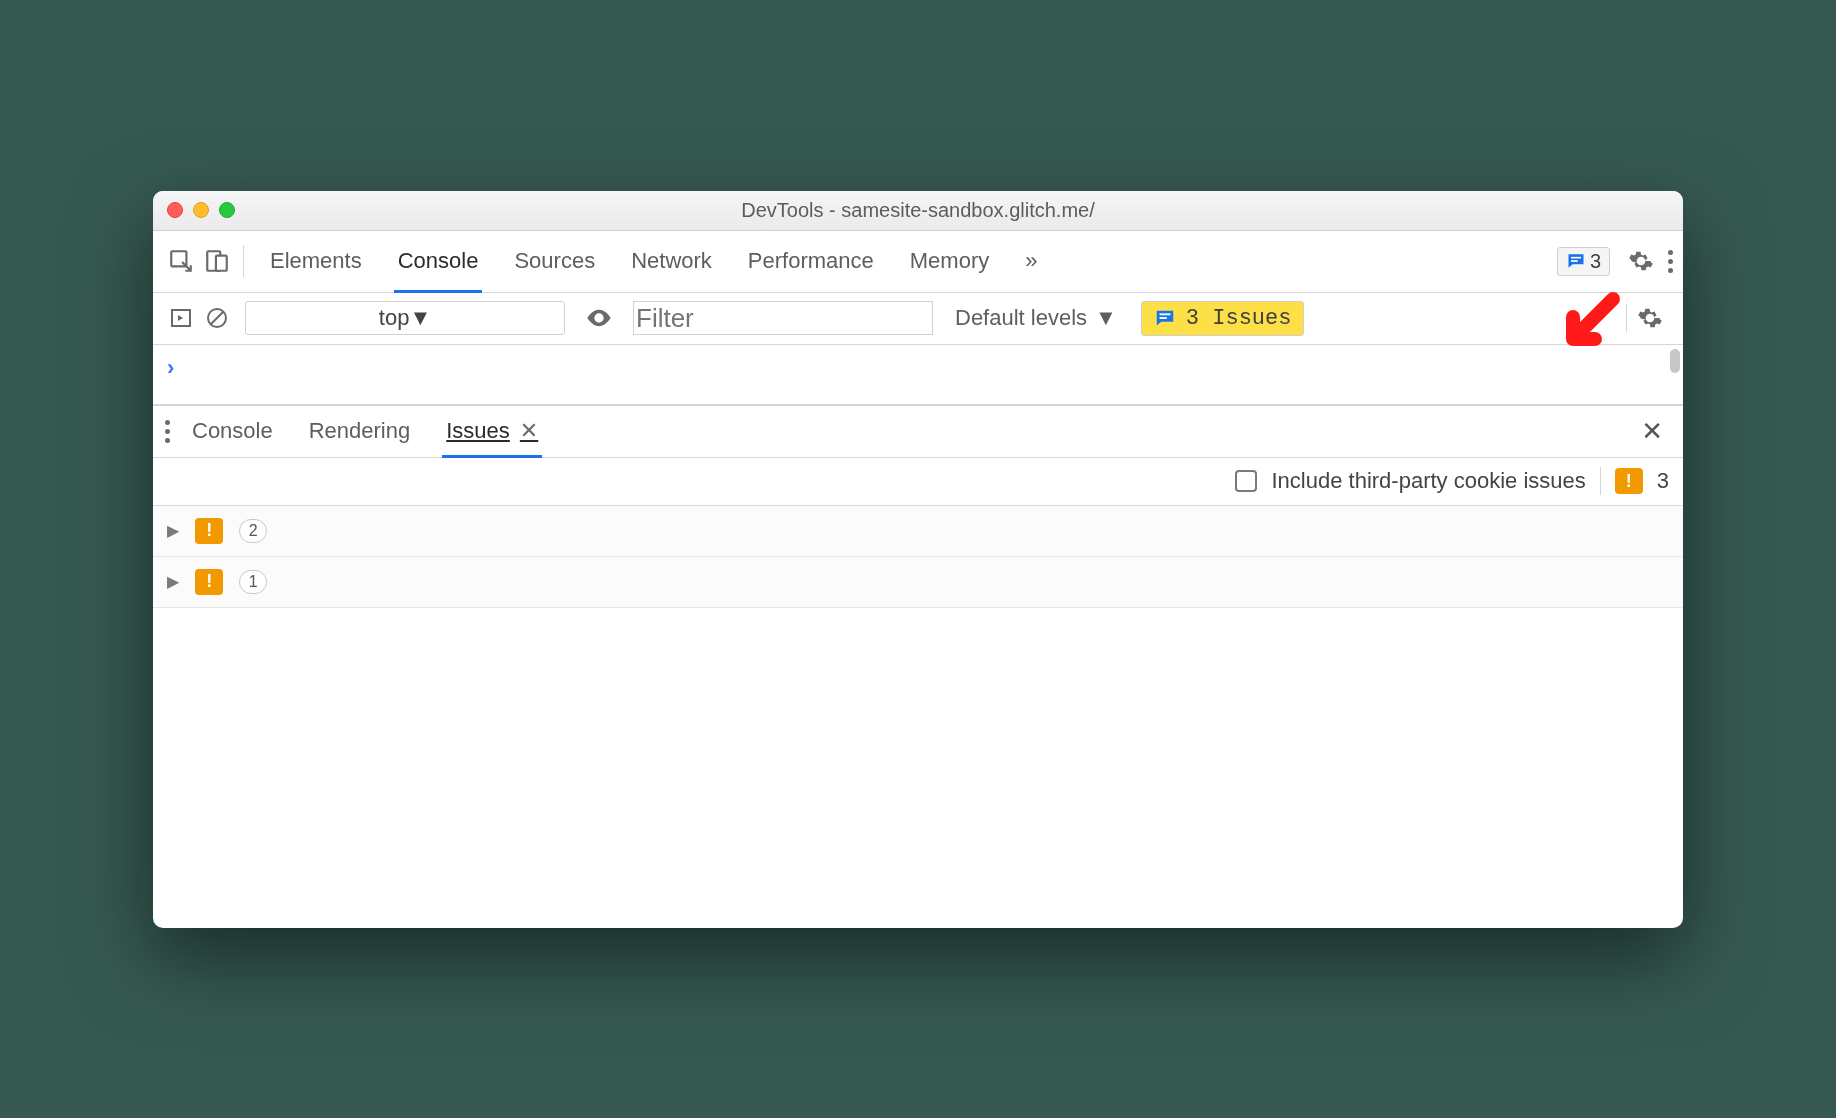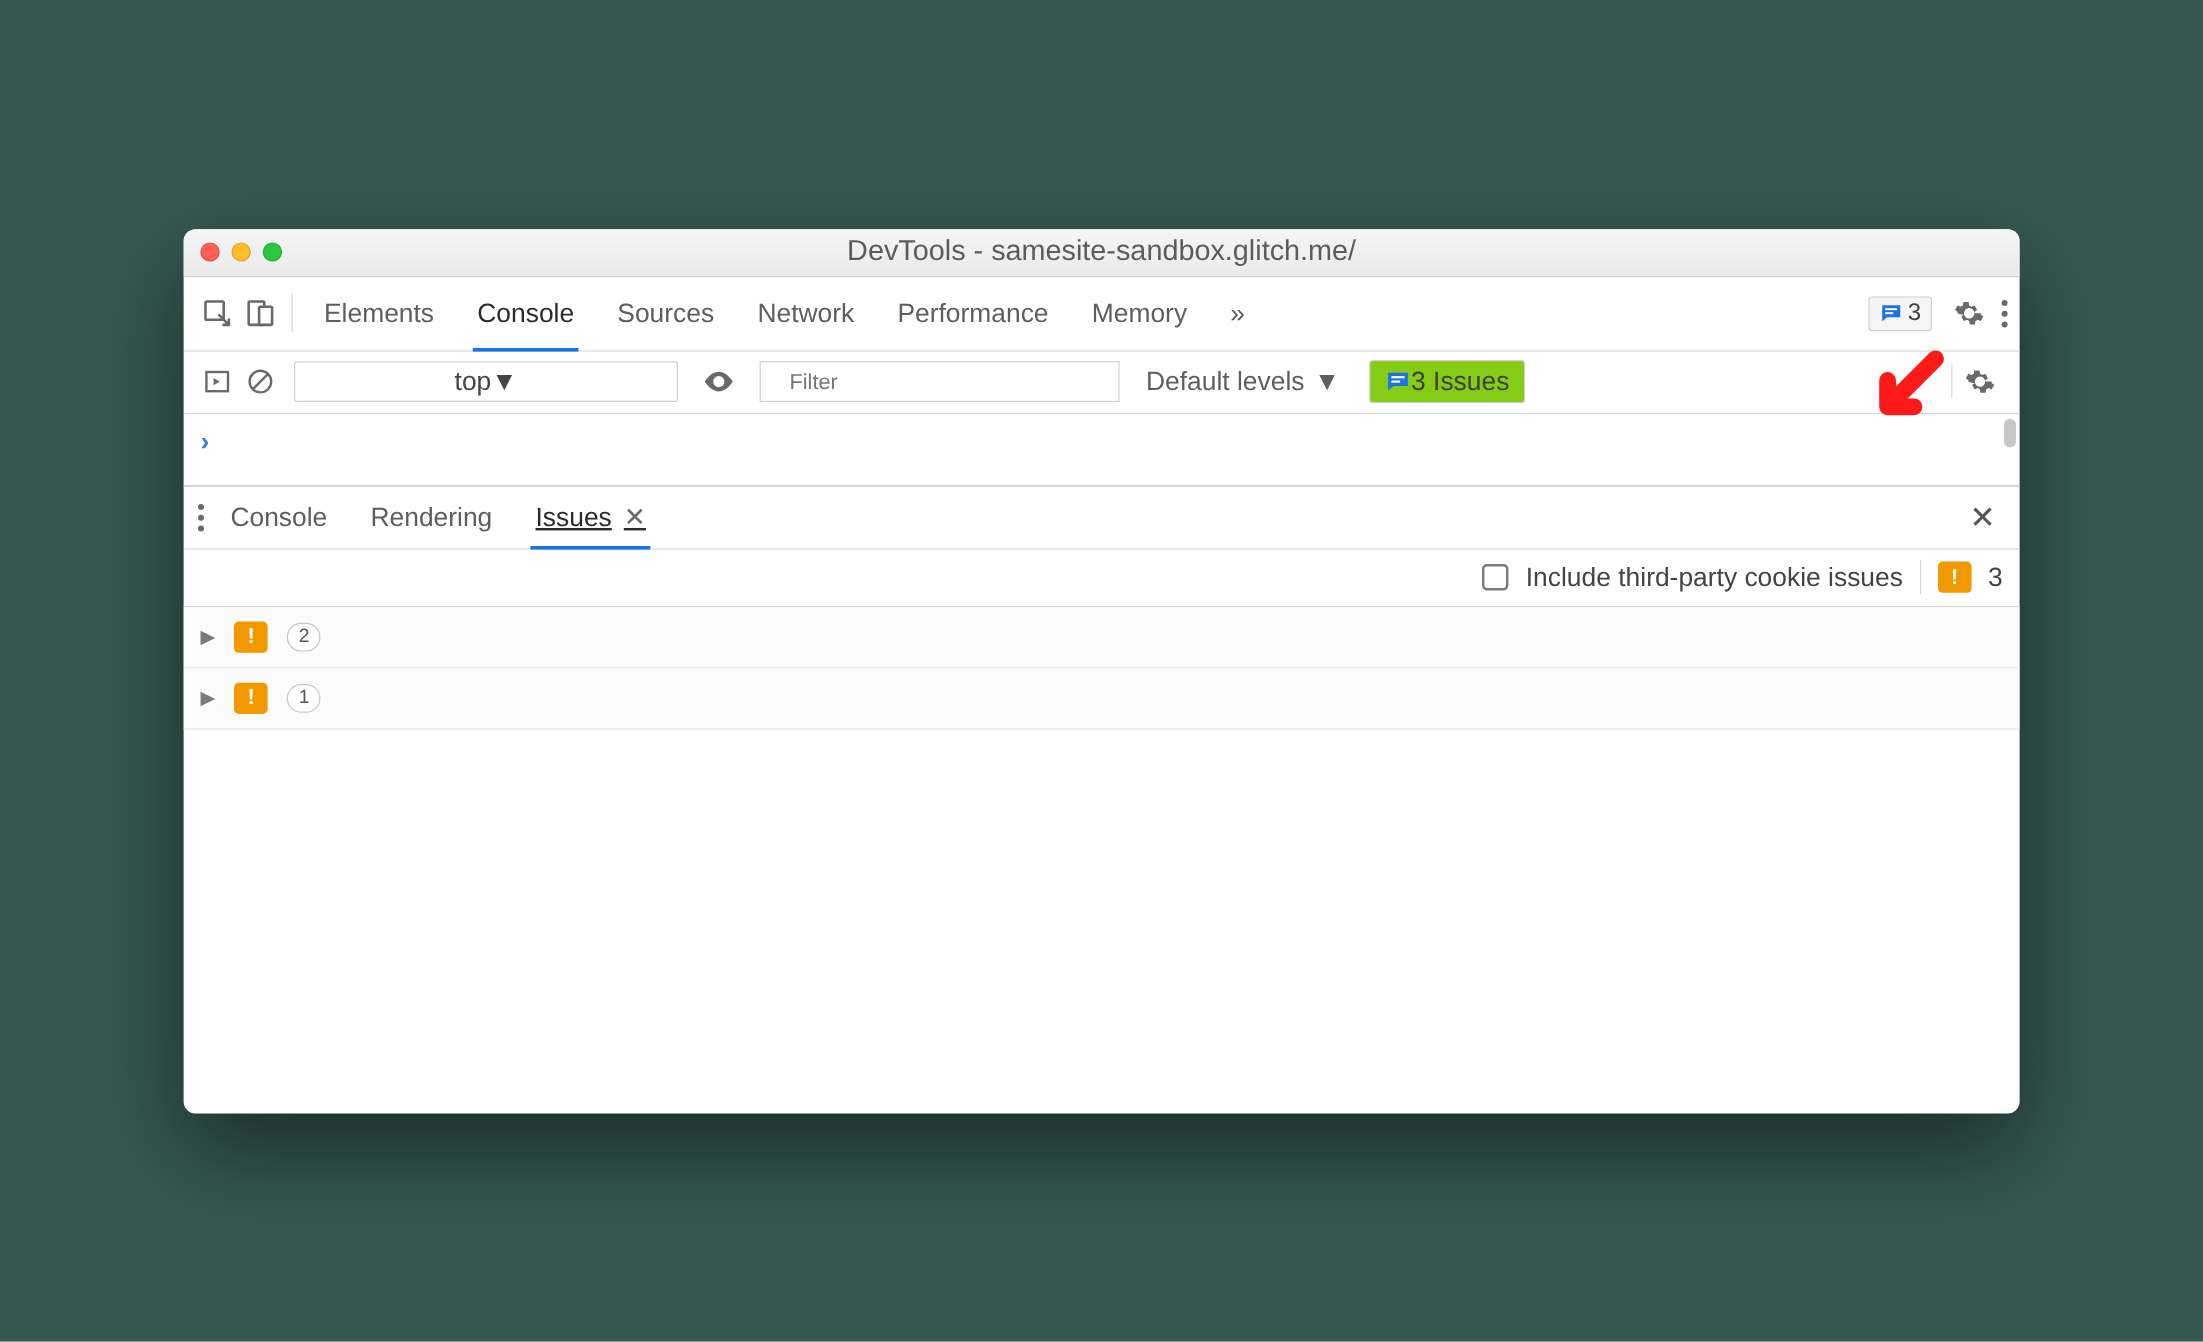--- a/index.html
+++ b/index.html
@@ -35,7 +35,7 @@
   .red { background:#ff5f57; border:1px solid #e1463d; }
   .yellow { background:#ffbd2e; border:1px solid #dfa023; }
   .green { background:#28c940; border:1px solid #1dad2a; }
-  .title { position:absolute; left:0; right:0; text-align:center; color:#5c5c5c; font-size:24px; }
+  .title { position:absolute; left:0; right:0; text-align:center; color:#5c5c5c; font-size:20px; }
   
   .tabbar {
     height: 62px;

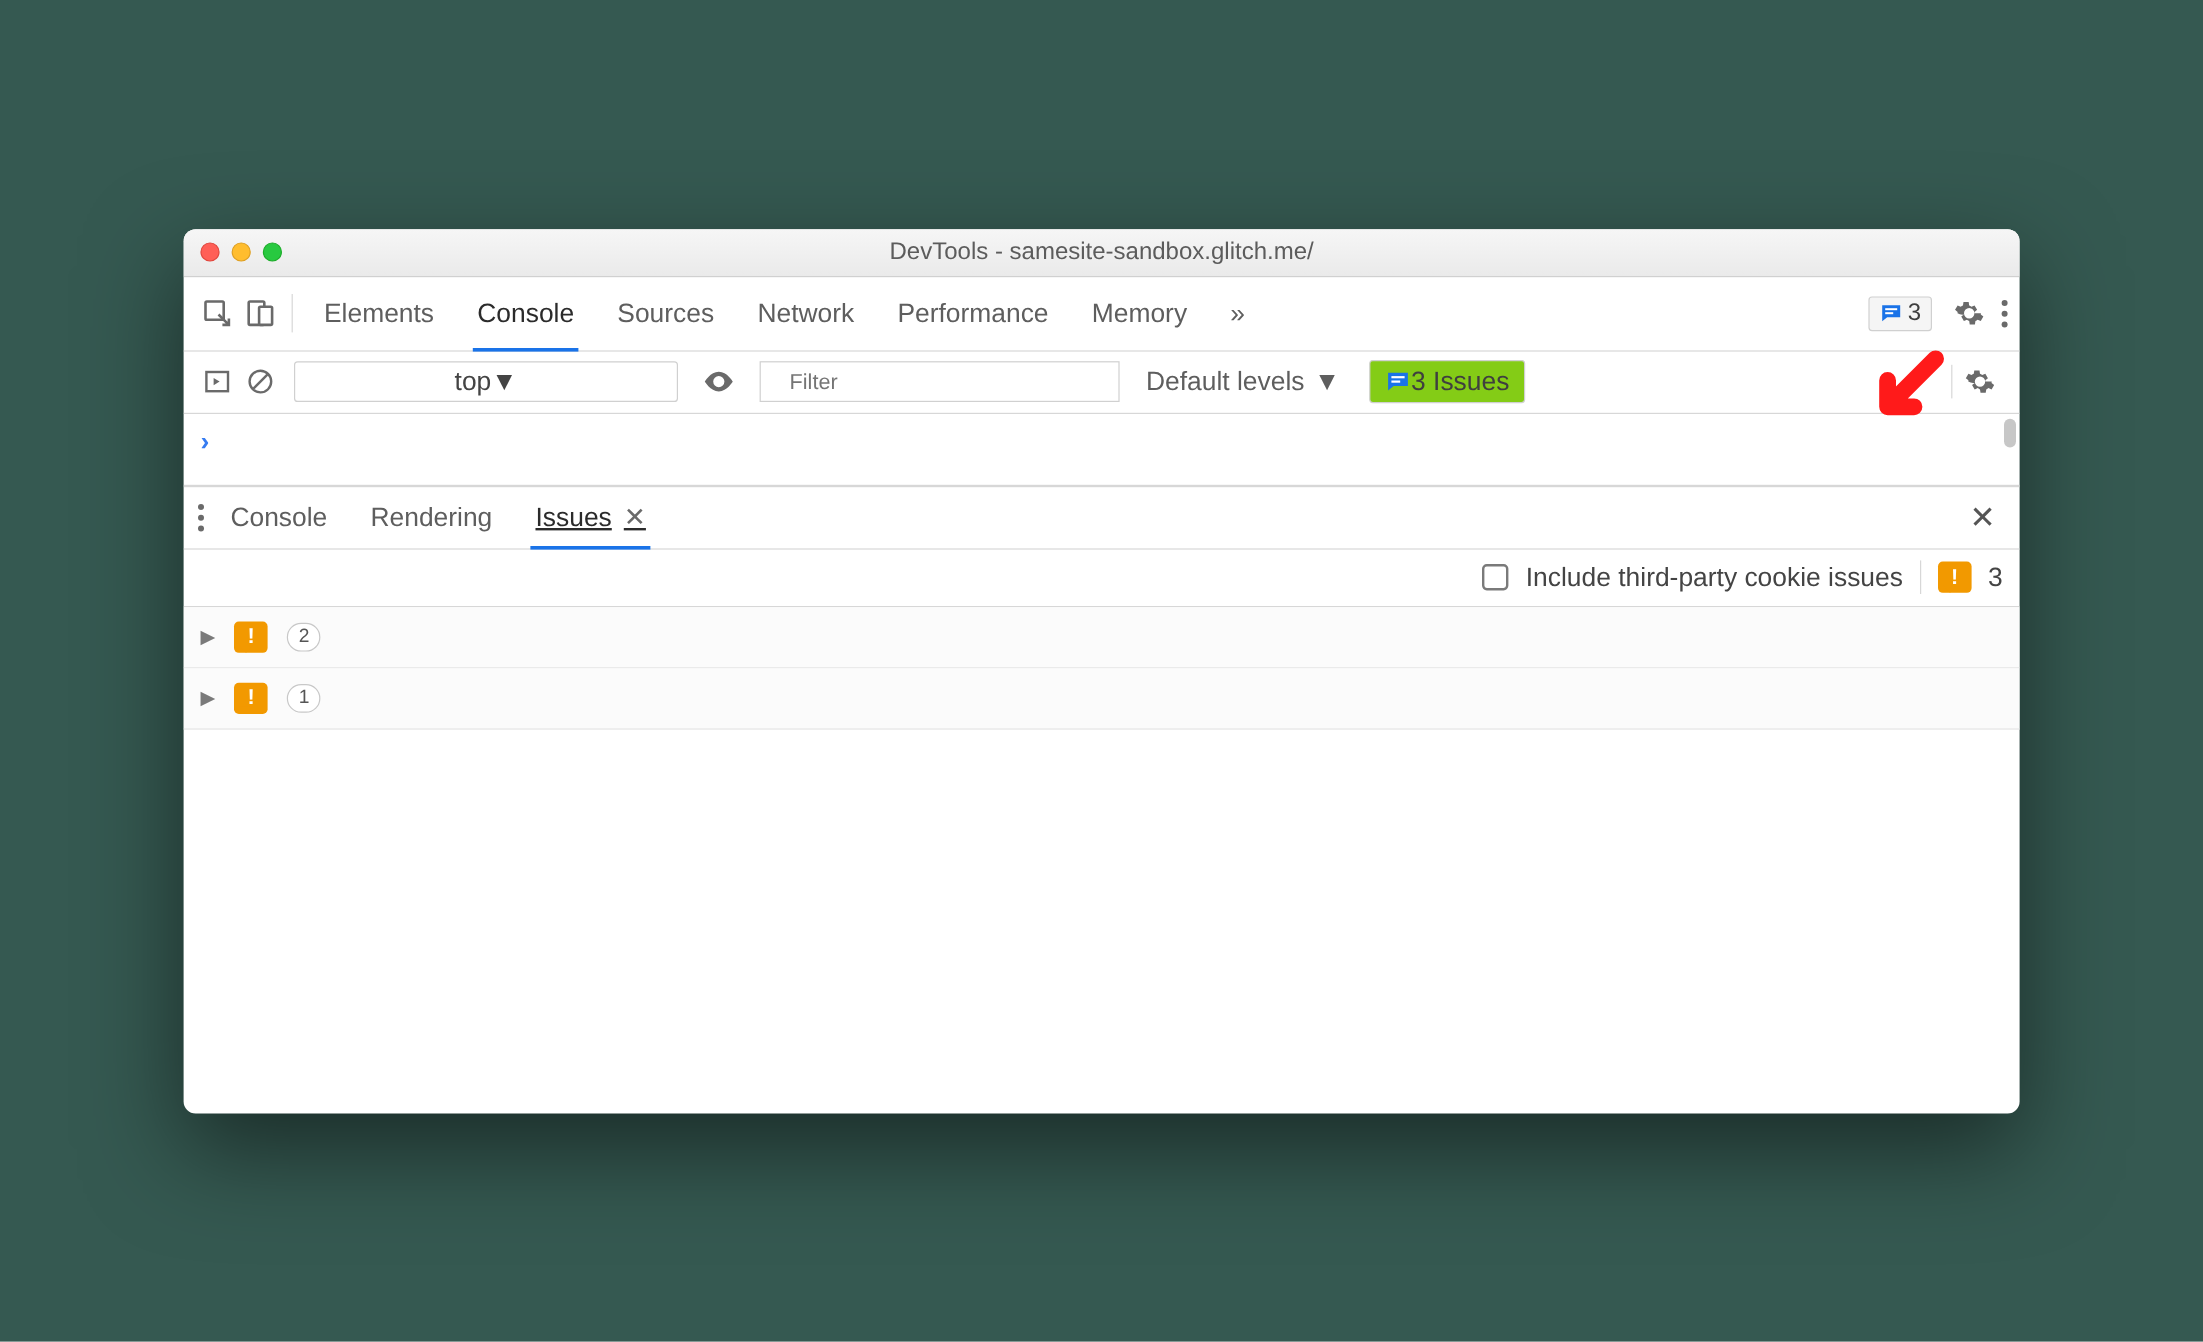--- a/index.html
+++ b/index.html
@@ -81,7 +81,7 @@
   .eye { margin:0 16px; }
   .filter-input {
     border:1px solid #d0d0d0; height:34px; width:300px;
-    padding:0 24px; font-size:18px; color:#444;
+    padding:0 2px; font-size:26px; color:#444;
   }
   .level-select { margin-left:22px; display:flex; align-items:center; gap:8px; color:#5e5e5e; }
   .issues-btn {

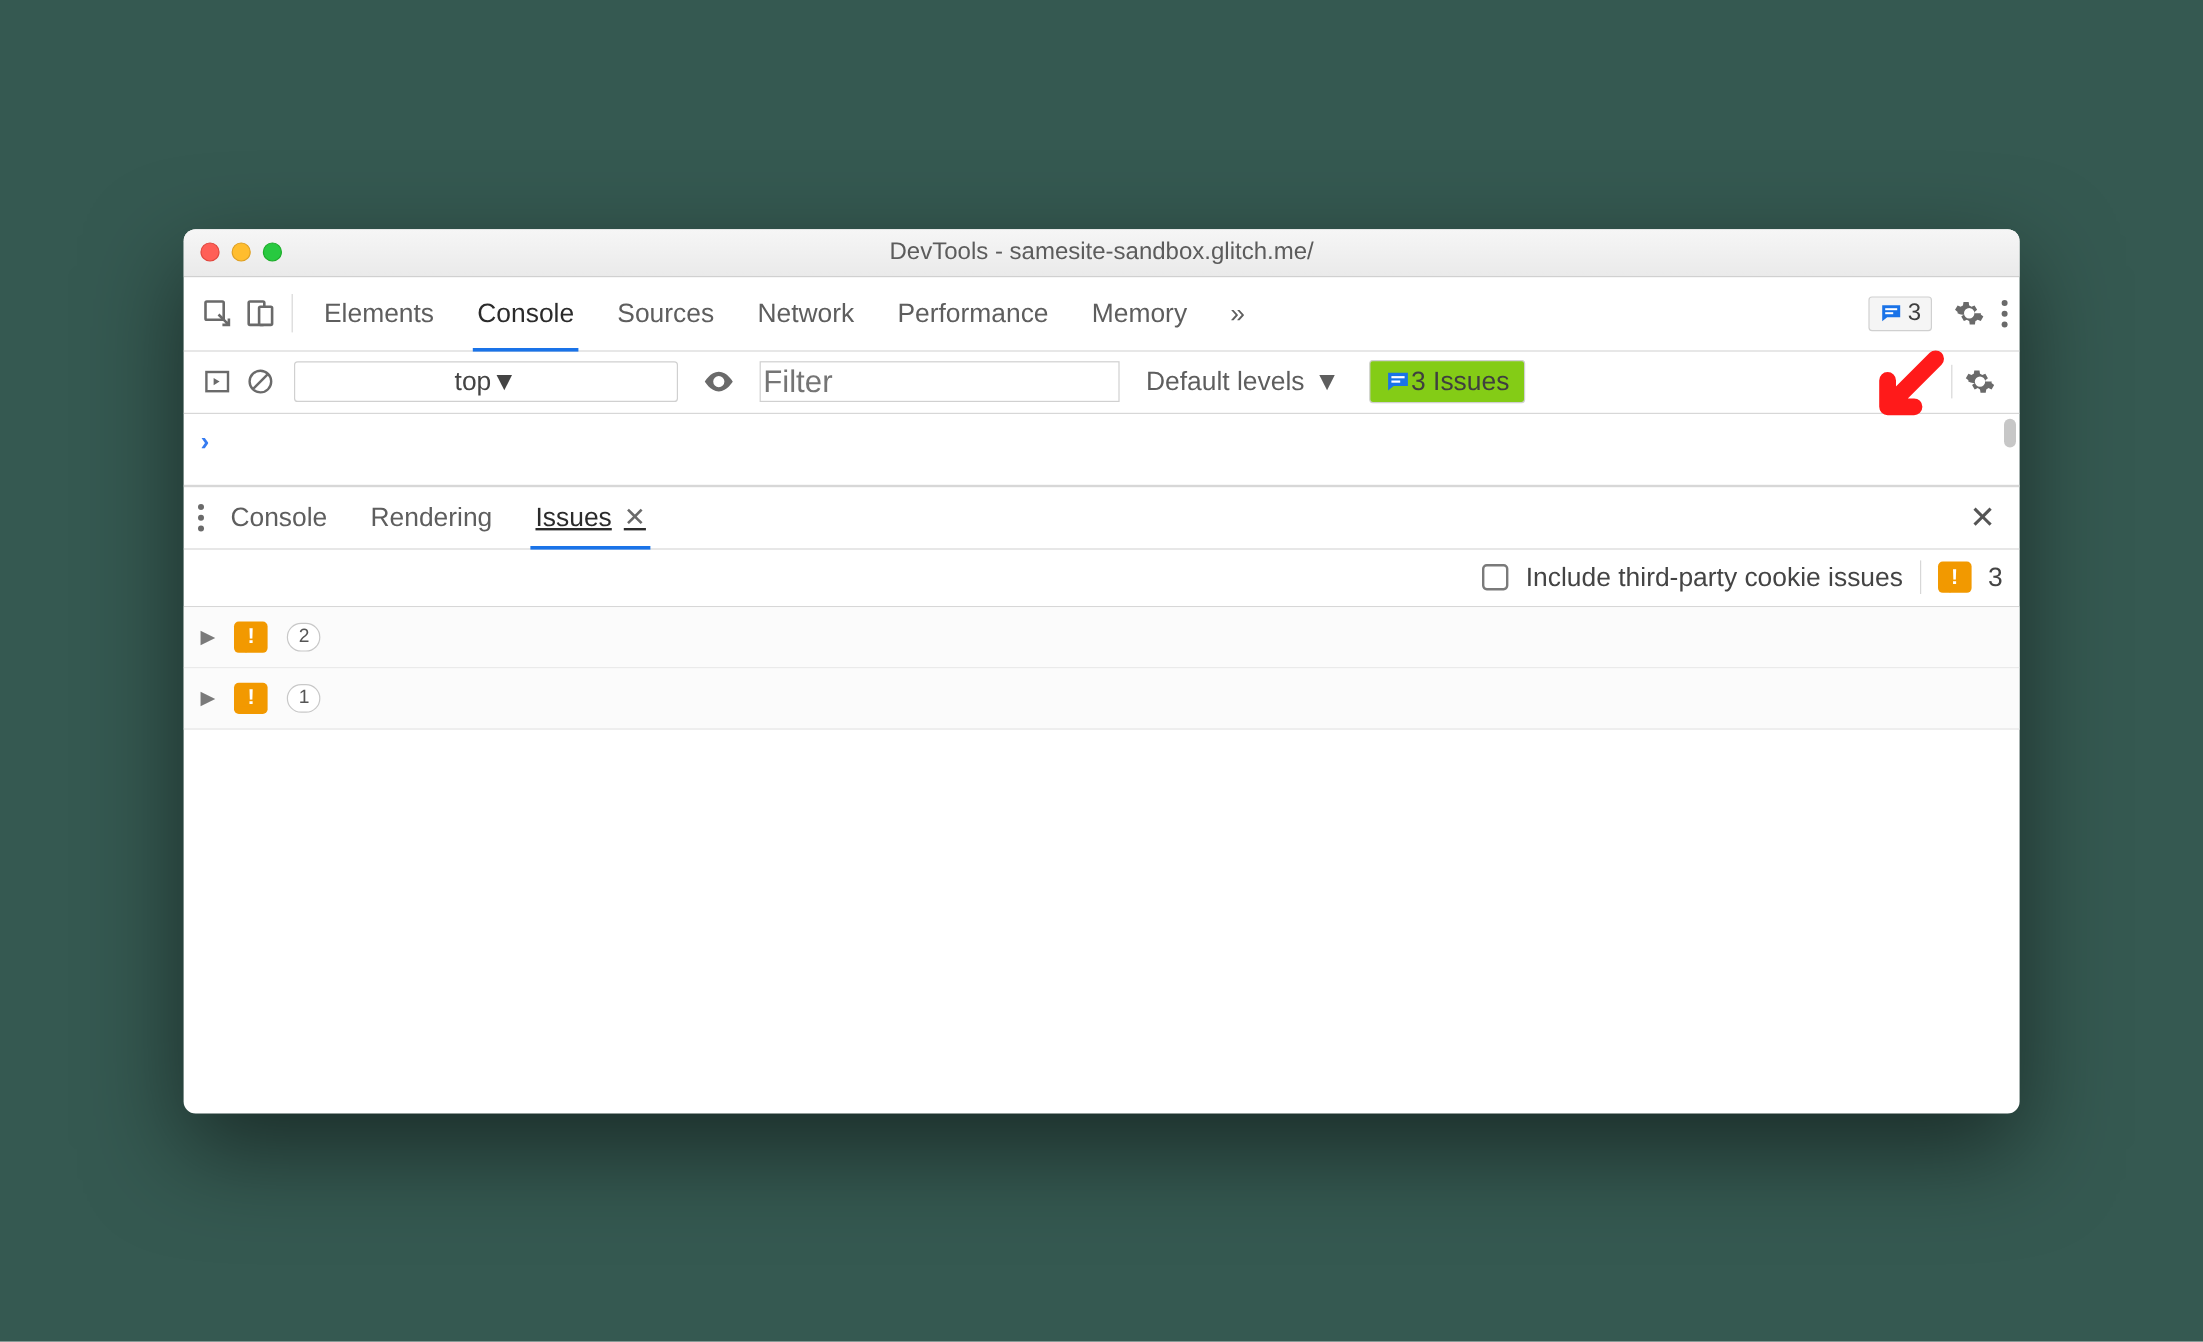--- a/index.html
+++ b/index.html
@@ -86,8 +86,8 @@
   .level-select { margin-left:22px; display:flex; align-items:center; gap:8px; color:#5e5e5e; }
   .issues-btn {
     border:1px solid #d0d0d0; border-radius:3px;
-    background:#84cc16; padding:4px 12px; font-size:22px;
-    display:flex; align-items:center; margin-left:24px; color:#3f3f3f;
+    background:#fde047; padding:4px 12px; font-size:22px;
+    display:flex; align-items:center; gap:10px; margin-left:24px; color:#3f3f3f;font-family:Liberation Mono, monospace;
   }
   
   .prompt { height:60px; border-bottom:1px solid #d7d7d7; padding:10px 14px; position:relative;}

